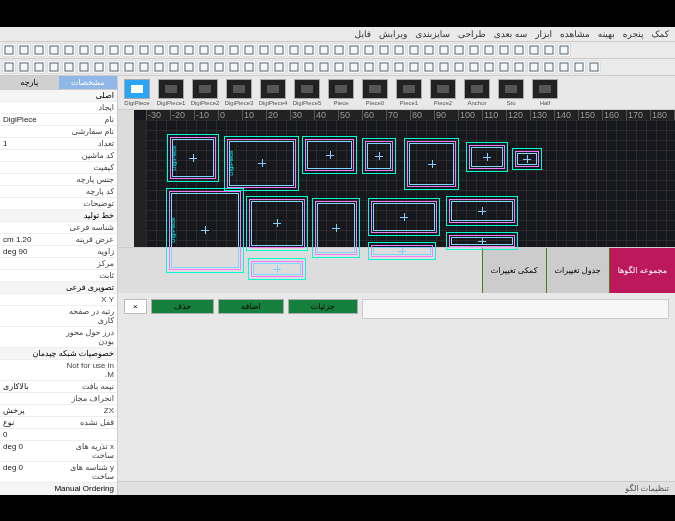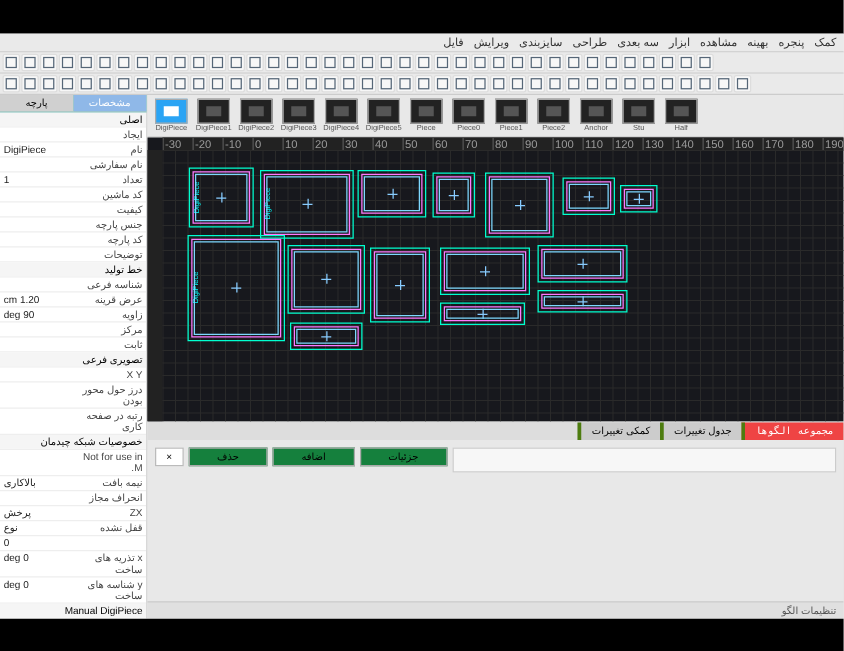--- a/index.html
+++ b/index.html
@@ -27,7 +27,7 @@
   .thumb .box { width:26px; height:20px; background:#222; border:1px solid #aaa; margin:0 auto; display:flex; align-items:center; justify-content:center;}
   .thumb.active .box { background:#2aa4f4; }
   .thumb .lbl { font-size:6px; color:#555; margin-top:1px; overflow:hidden; white-space:nowrap;}
-  .canvas { background:#17181d; position:relative; height: 227px; }
+  .canvas { background:#17181d; position:relative; height: 137px; margin-left: 16px; }
   .ruler-h { position:absolute; top:0; left:12px; right:0; height:10px; background:#222; display:flex; color:#999; font-size:6px; align-items:flex-end; overflow:hidden;}
   .ruler-h span { flex:0 0 24px; border-left:1px solid #555; padding-left:1px;}
   .ruler-v { position:absolute; top:10px; left:0; width:12px; bottom:0; background:#222; }

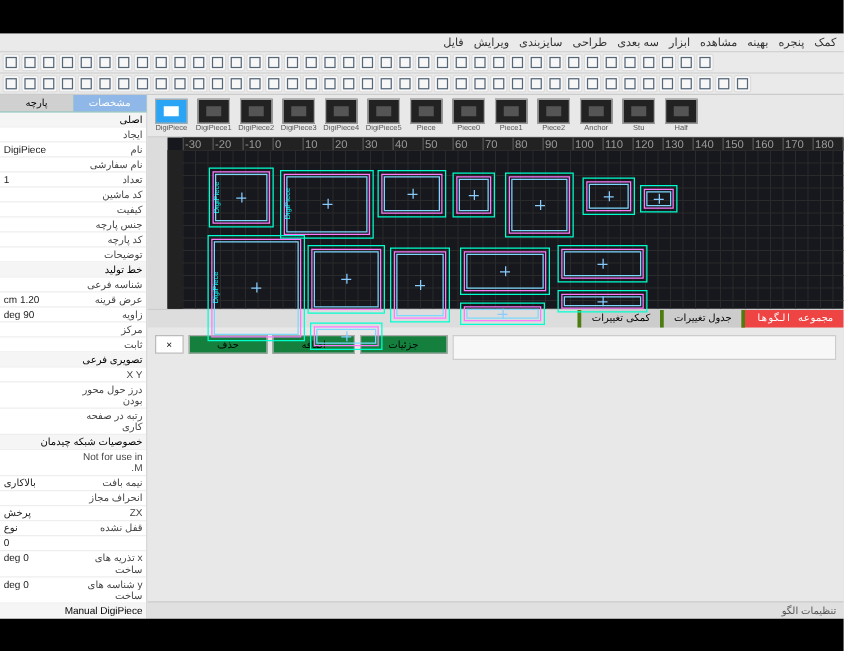--- a/index.html
+++ b/index.html
@@ -44,7 +44,7 @@
   .piece .plbl { position:absolute; color:#0ff; font-size:6px; top:50%; left:3px; transform:rotate(-90deg) translate(-50%,0); transform-origin:left top;}
   .bottompane { flex:1; background:#e8e8e8; border-top:1px solid #ccc; display:flex; flex-direction:column;}
   .btabs { display:flex; direction:rtl; background:#ddd;}
-  .btabs .bt { padding:2px 8px; font-size:8px; background:#ccc; border-left:3px solid #4d7c0f;}
+  .btabs .bt { padding:18px 8px; font-size:8px; background:#ccc; border-left:1px solid #4d7c0f;}
   .btabs .bt.active { background:#ef4444; color:#fff;font-family:Liberation Mono, monospace;}
   .bbody { flex:1; padding:6px; display:flex; gap:4px; align-items:flex-start;}
   .bbody .pill { background:#fff; border:1px solid #bbb; padding:2px 8px; font-size:8px;}

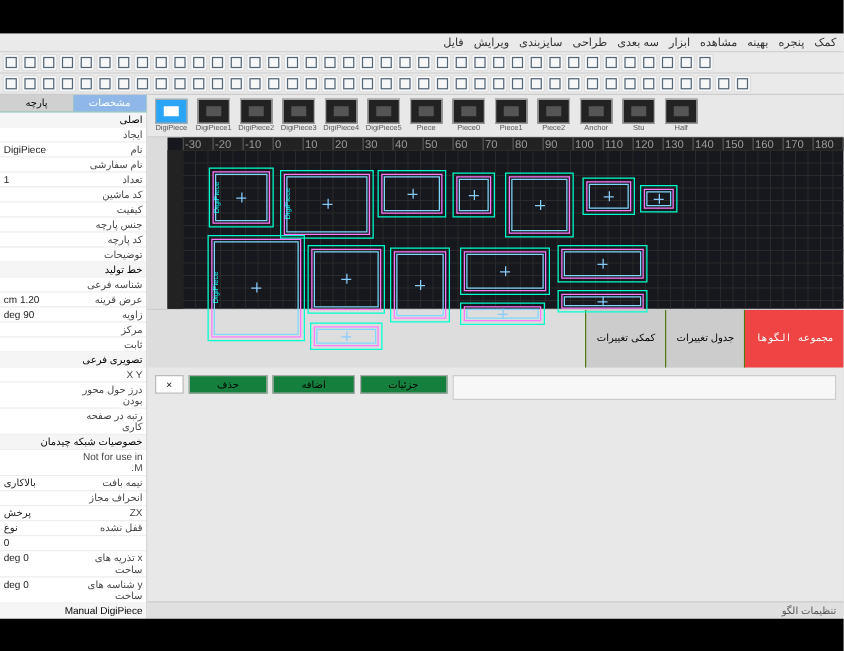--- a/index.html
+++ b/index.html
@@ -45,7 +45,7 @@
   .bottompane { flex:1; background:#e8e8e8; border-top:1px solid #ccc; display:flex; flex-direction:column;}
   .btabs { display:flex; direction:rtl; background:#ddd;}
   .btabs .bt { padding:18px 8px; font-size:8px; background:#ccc; border-left:1px solid #4d7c0f;}
-  .btabs .bt.active { background:#ef4444; color:#fff;font-family:Liberation Mono, monospace;}
+  .btabs .bt.active { background:#be185d; color:#fff;}
   .bbody { flex:1; padding:6px; display:flex; gap:4px; align-items:flex-start;}
   .bbody .pill { background:#fff; border:1px solid #bbb; padding:2px 8px; font-size:8px;}
   .bbody .btn { background:#15803d; border:1px solid #aaa; padding:2px 22px; font-size:8px;}

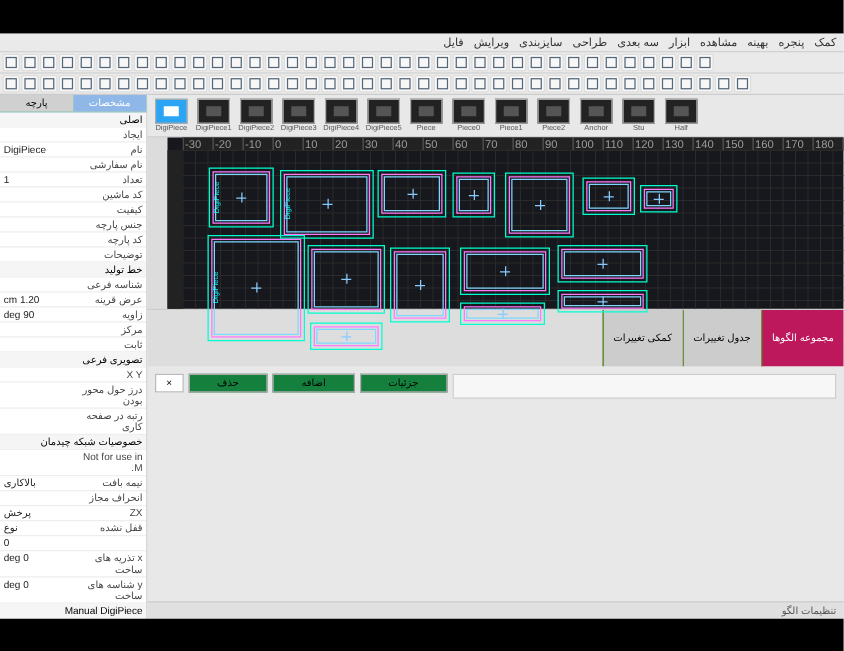--- a/index.html
+++ b/index.html
@@ -545,11 +545,11 @@
             <div class="v"></div>
           </div>
           <div class="prow">
+            <div class="k">رتبه در صفحه کاری</div>
+            <div class="v"></div>
+          </div>
+          <div class="prow">
             <div class="k">درز حول محور بودن</div>
-            <div class="v"></div>
-          </div>
-          <div class="prow">
-            <div class="k">رتبه در صفحه کاری</div>
             <div class="v"></div>
           </div>
           <div class="prow section">

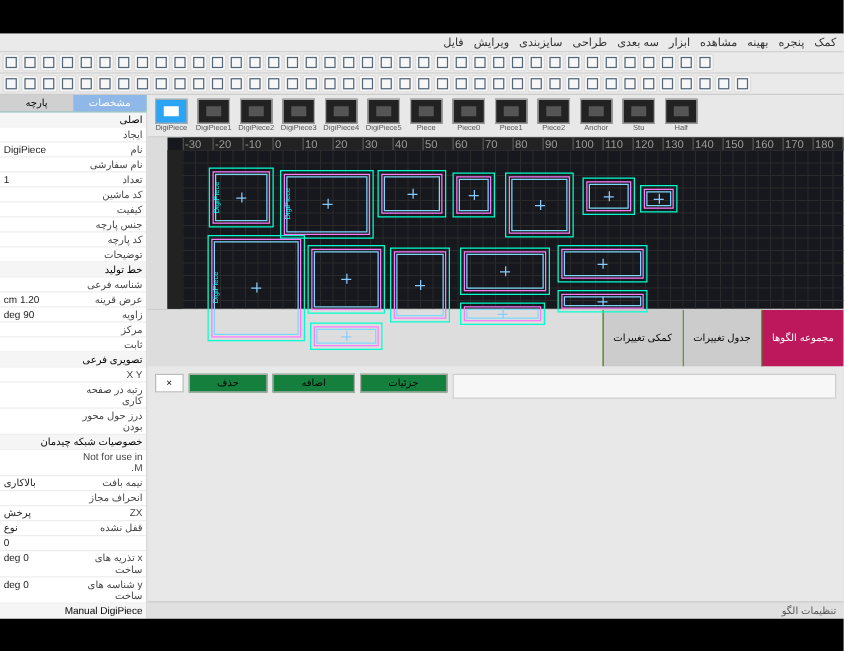--- a/index.html
+++ b/index.html
@@ -588,7 +588,7 @@
             <div class="v">0 deg</div>
           </div>
           <div class="prow section">
-            <div class="k">Manual DigiPiece</div>
+            <div class="k">Manual Ordering</div>
           </div>
         </div>
     </div>

